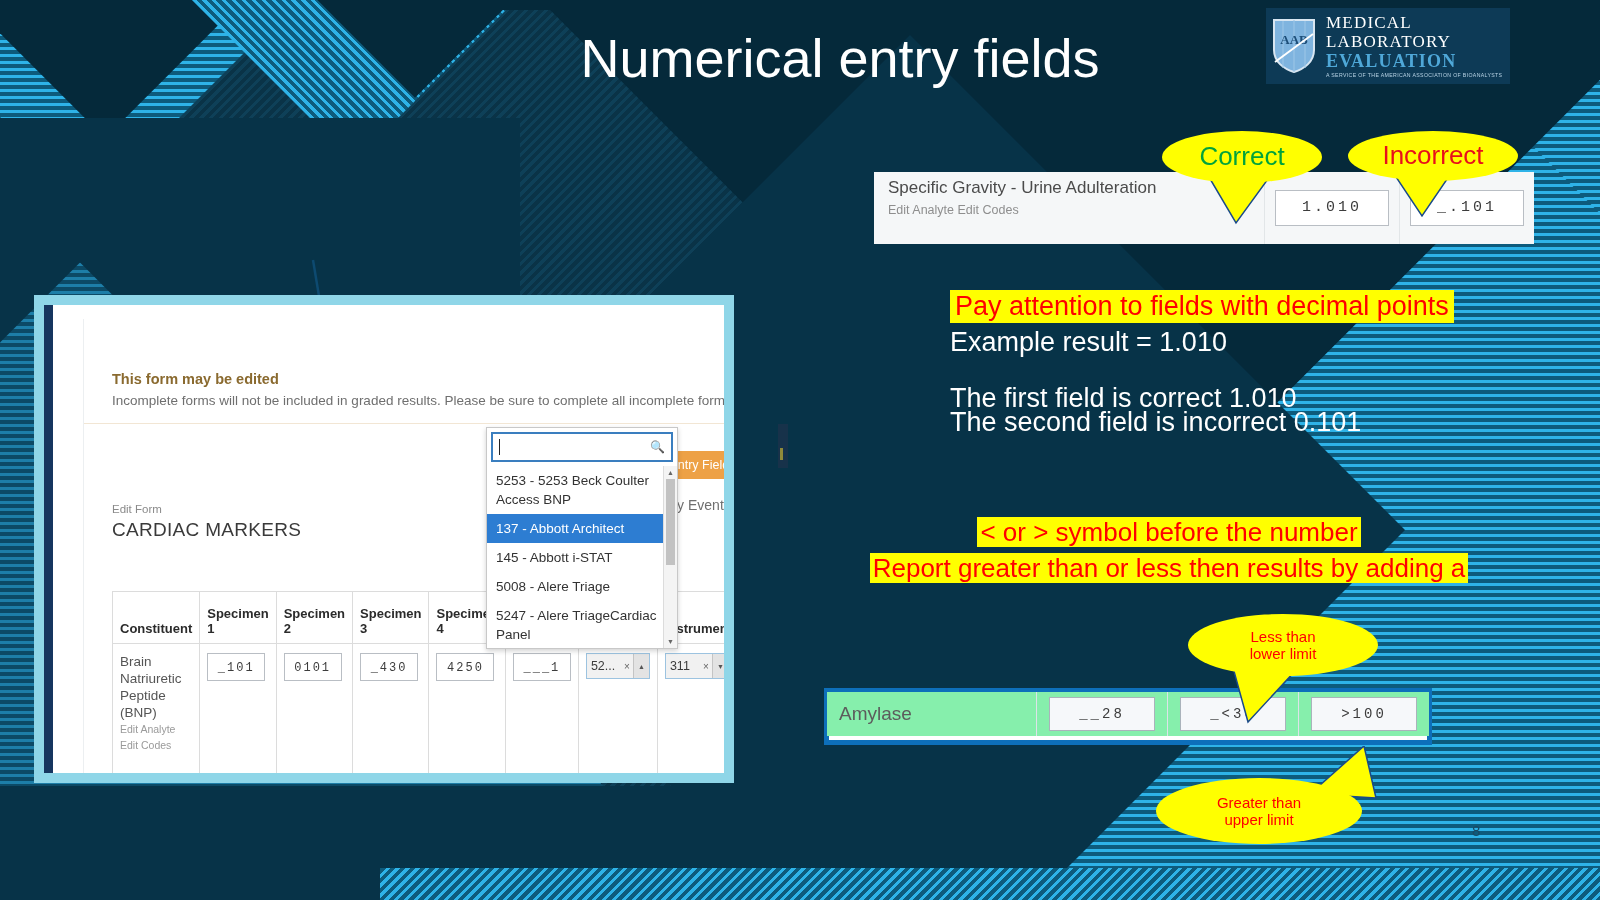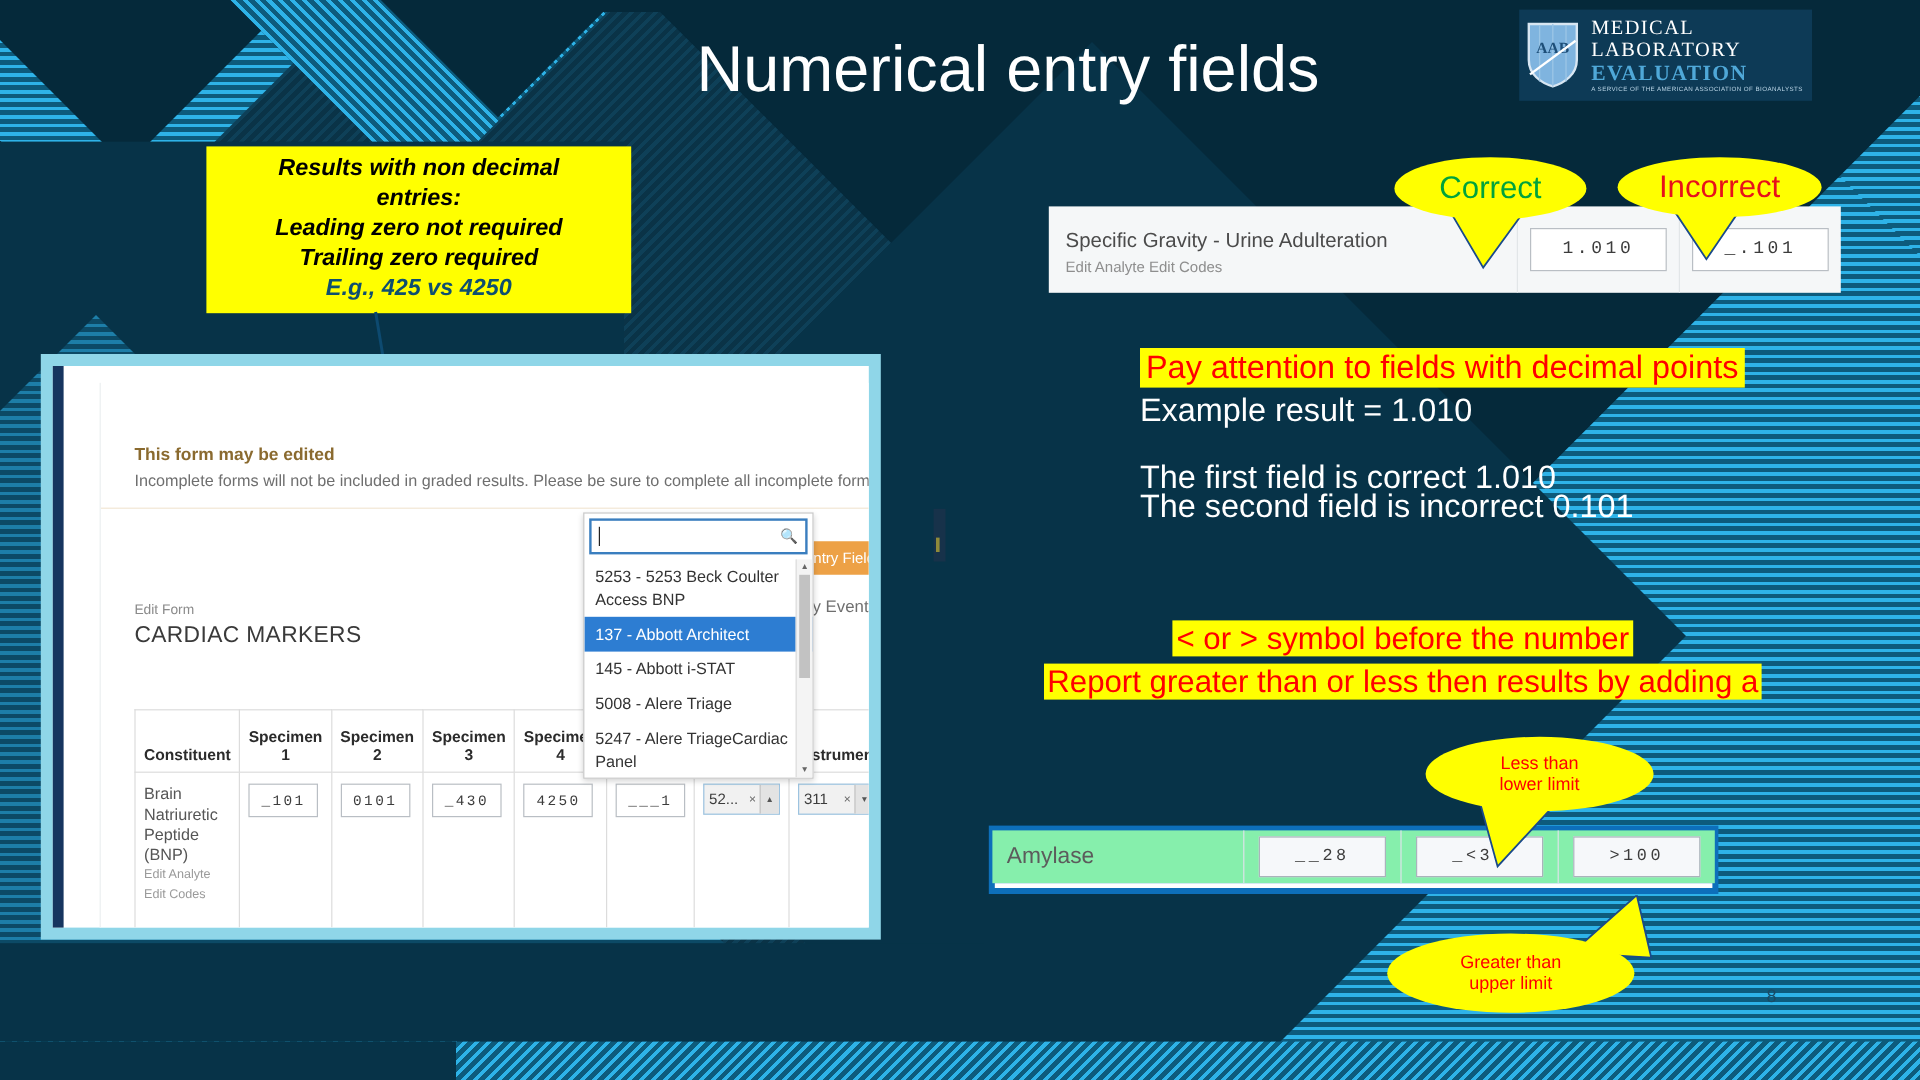--- a/index.html
+++ b/index.html
@@ -208,13 +208,6 @@
     </div>
   </div>
 
-  <div class="note-box">
-    <div>Results with non decimal</div>
-    <div>entries:</div>
-    <div>Leading zero not required</div>
-    <div>Trailing zero required</div>
-    <div class="accent">E.g., 425 vs 4250</div>
-  </div>
 
   <svg class="leader-line">
     <line x1="23" y1="2" x2="70" y2="285" stroke="#0d4a70" stroke-width="2.5"></line>

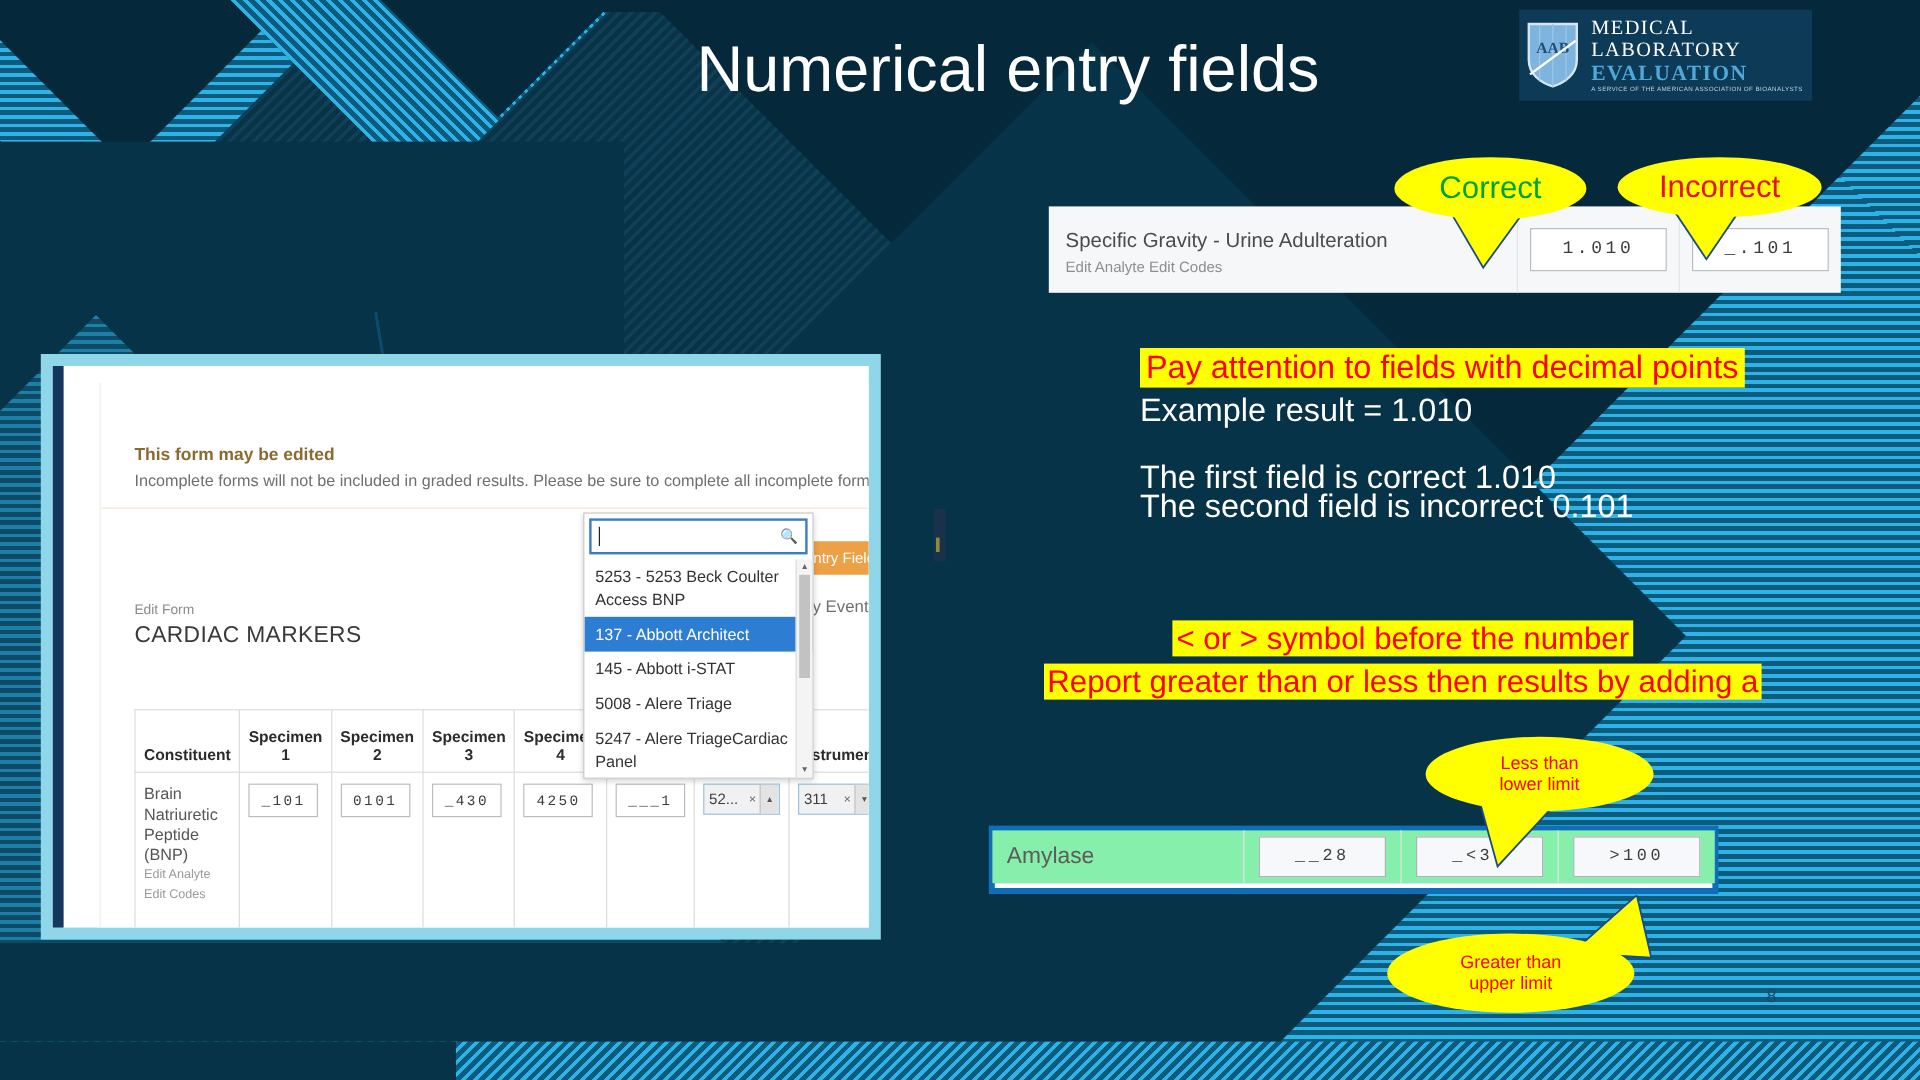--- a/index.html
+++ b/index.html
@@ -123,7 +123,7 @@
   
   .sg-panel{position:absolute;left:874px;top:172px;width:660px;height:72px;background:#f5f7f8;
             display:flex;align-items:stretch;}
-  .sg-label{flex:1;padding:19px 0 0 14px;box-sizing:border-box;border-right:1px solid #e2e6e8;}
+  .sg-label{flex:1;padding:6px 0 0 14px;box-sizing:border-box;border-right:1px solid #e2e6e8;}
   .sg-title{font-size:17px;color:#4b4b4b;}
   .sg-sub{font-size:12.5px;color:#8e8e8e;margin-top:5px;}
   .sg-cell{width:134px;border-right:1px solid #e2e6e8;display:flex;align-items:center;justify-content:center;}

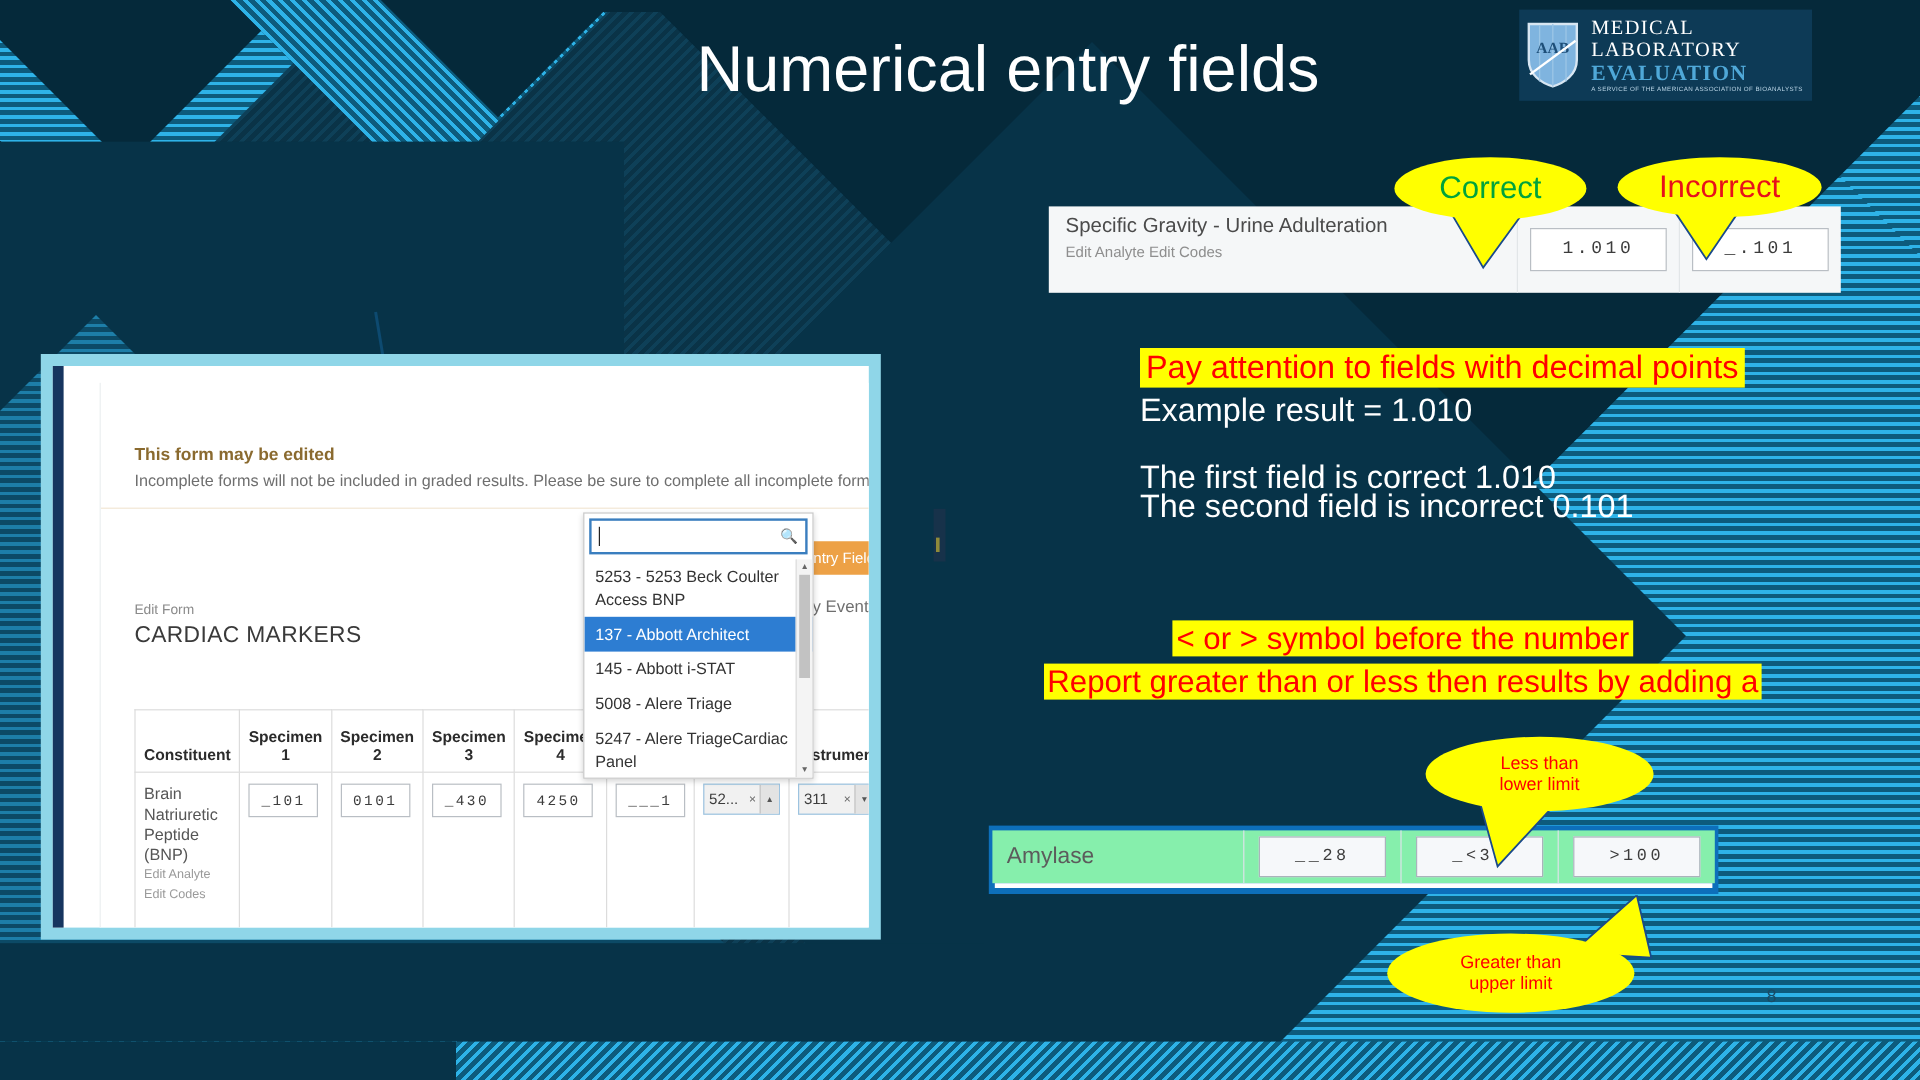--- a/index.html
+++ b/index.html
@@ -83,7 +83,7 @@
   
   .tbl{position:absolute;left:28px;top:272px;border-collapse:collapse;font-size:13px;}
   .tbl th{border:1px solid #dcdcdc;font-weight:bold;color:#2b2b2b;font-size:13px;
-          text-align:center;vertical-align:bottom;padding:8px 7px 7px 7px;height:52px;box-sizing:border-box;}
+          text-align:left;vertical-align:bottom;padding:8px 7px 7px 7px;height:52px;box-sizing:border-box;}
   .tbl td{border:1px solid #dcdcdc;vertical-align:top;padding:9px 7px;color:#555555;
           font-size:13.5px;line-height:17px;height:140px;box-sizing:border-box;}
   .col-const{width:78px;}

